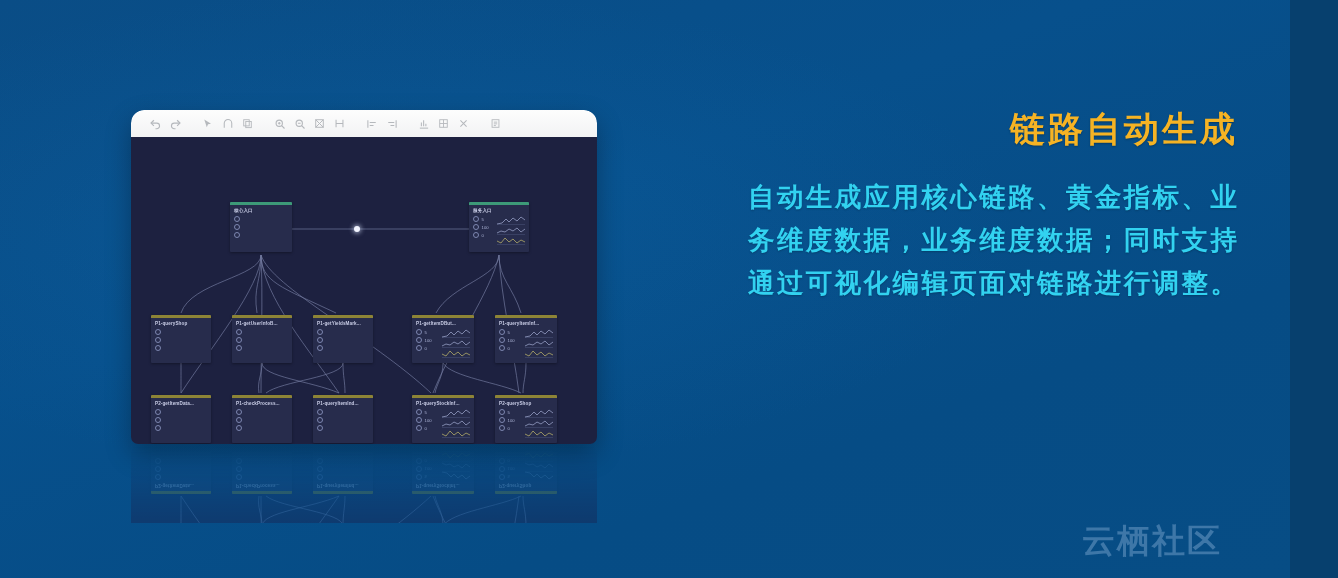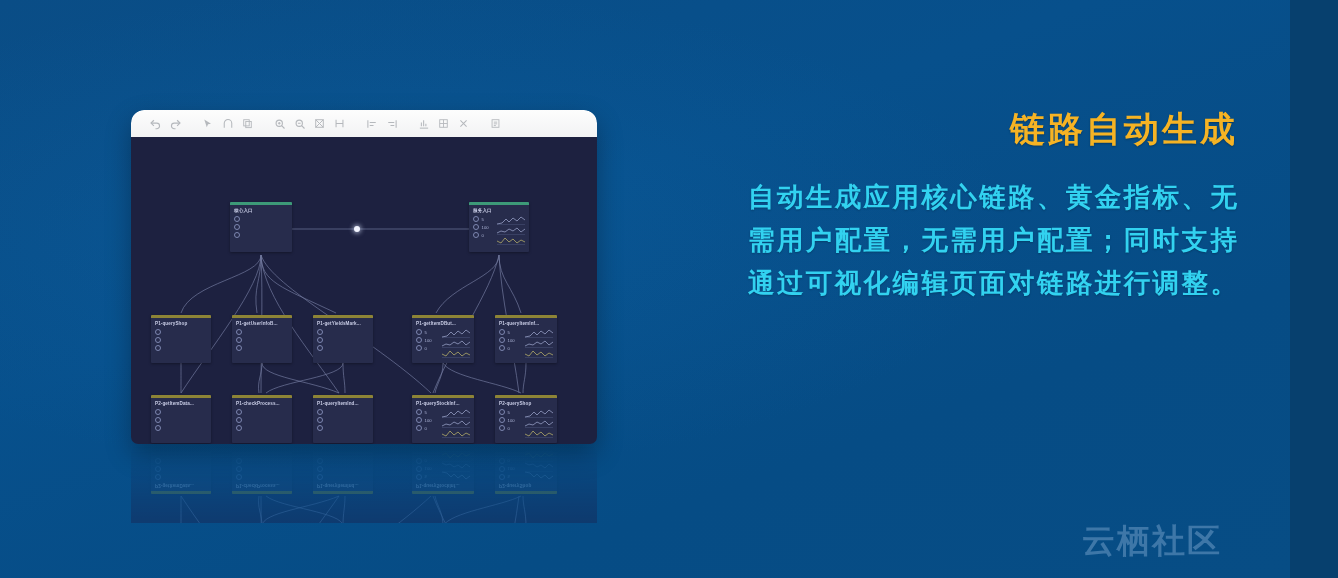--- a/index.html
+++ b/index.html
@@ -822,7 +822,7 @@
 
   <div class="panel">
     <div class="panel-title">链路自动生成</div>
-    <div class="panel-body">自动生成应用核心链路、黄金指标、无需用户配置，无需用户配置；同时支持通过可视化编辑页面对链路进行调整。</div>
+    <div class="panel-body">自动生成应用核心链路、黄金指标、业务维度数据，业务维度数据；同时支持通过可视化编辑页面对链路进行调整。</div>
   </div>
 
   <div class="watermark">

